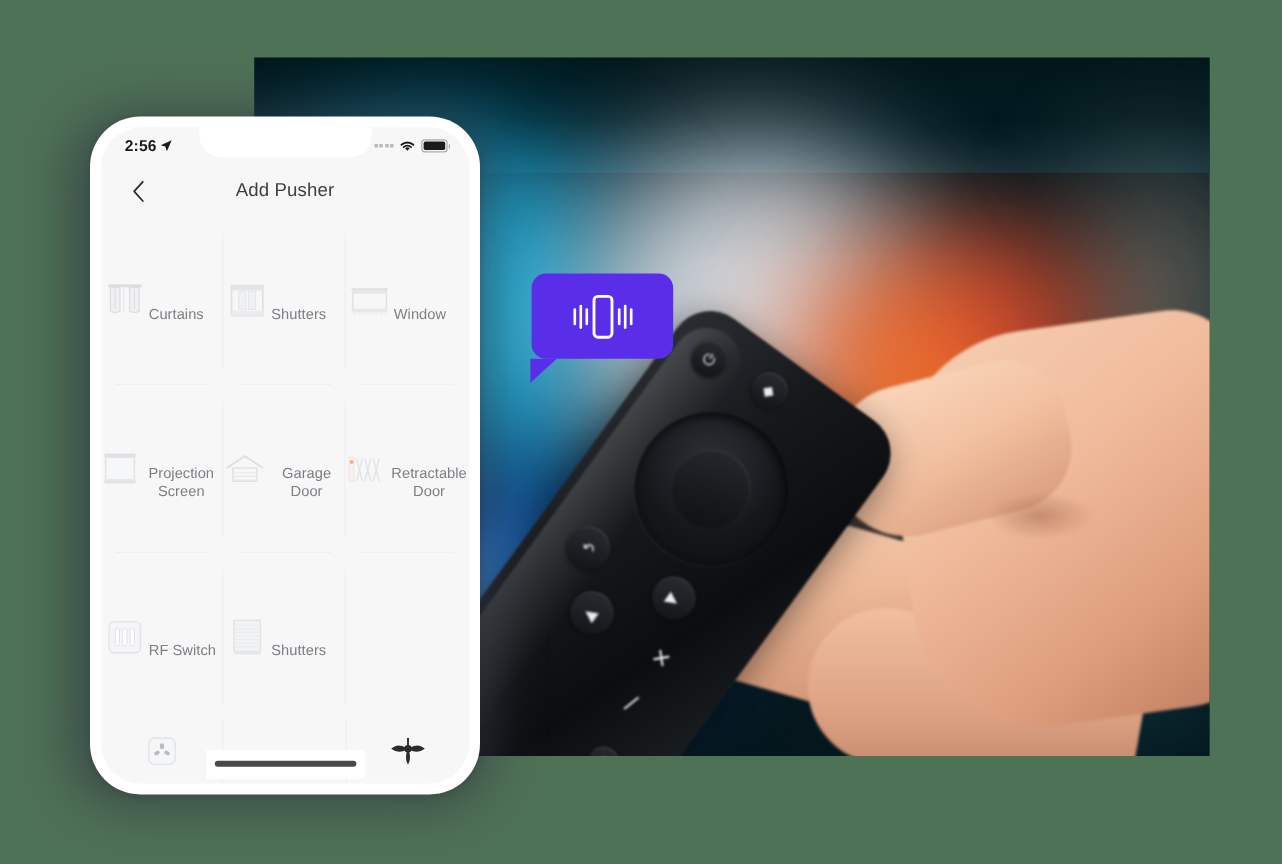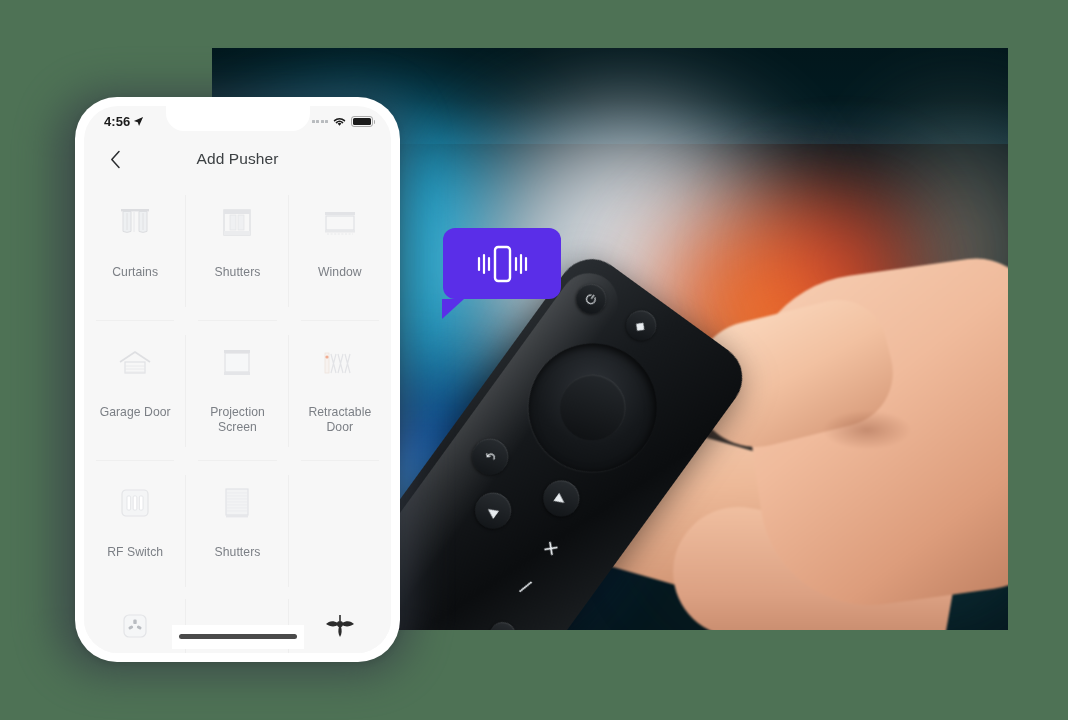--- a/index.html
+++ b/index.html
@@ -502,7 +502,7 @@
 
       <div class="statusbar">
         <div class="status-time">
-          <span>4:56</span>
+          <span>2:56</span>
           <svg class="loc-arrow" width="11" height="11" viewBox="0 0 12 12">
             <path d="M11 1 L1 5.4 L5.2 6.7 L6.6 11 Z" fill="#1b1b1b"></path>
           </svg>

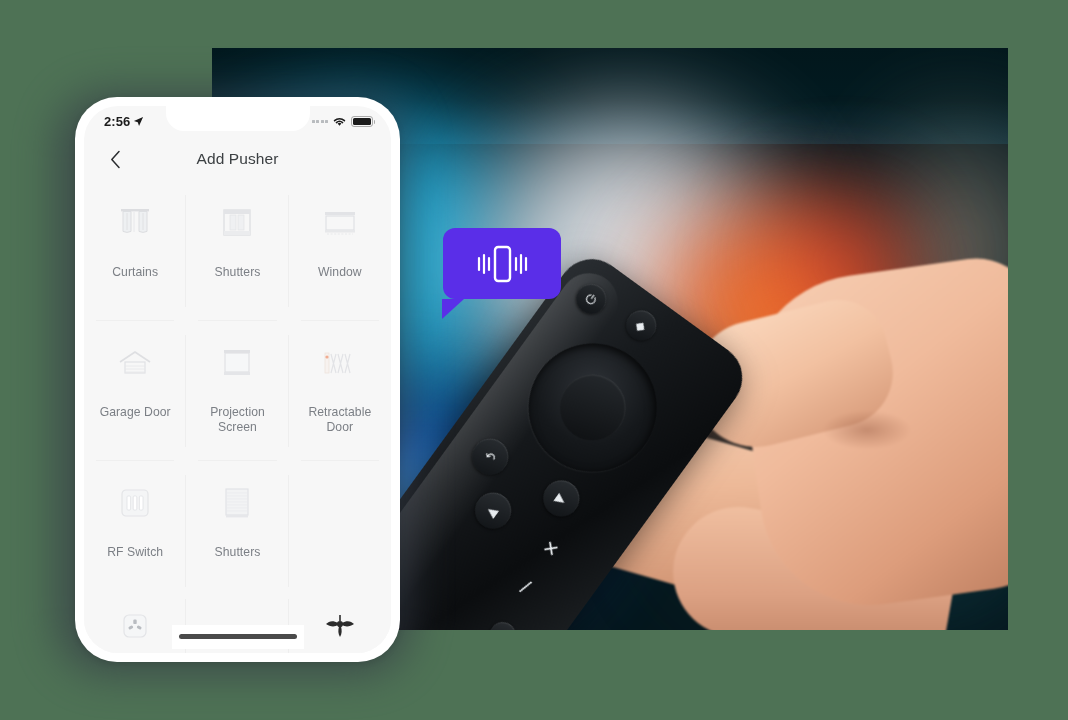--- a/index.html
+++ b/index.html
@@ -347,7 +347,7 @@
   .tile {
     height: 140px;
     display: flex;
-    flex-direction: column;
+    flex-direction: row;
     align-items: center;
     justify-content: flex-start;
     padding-top: 22px;

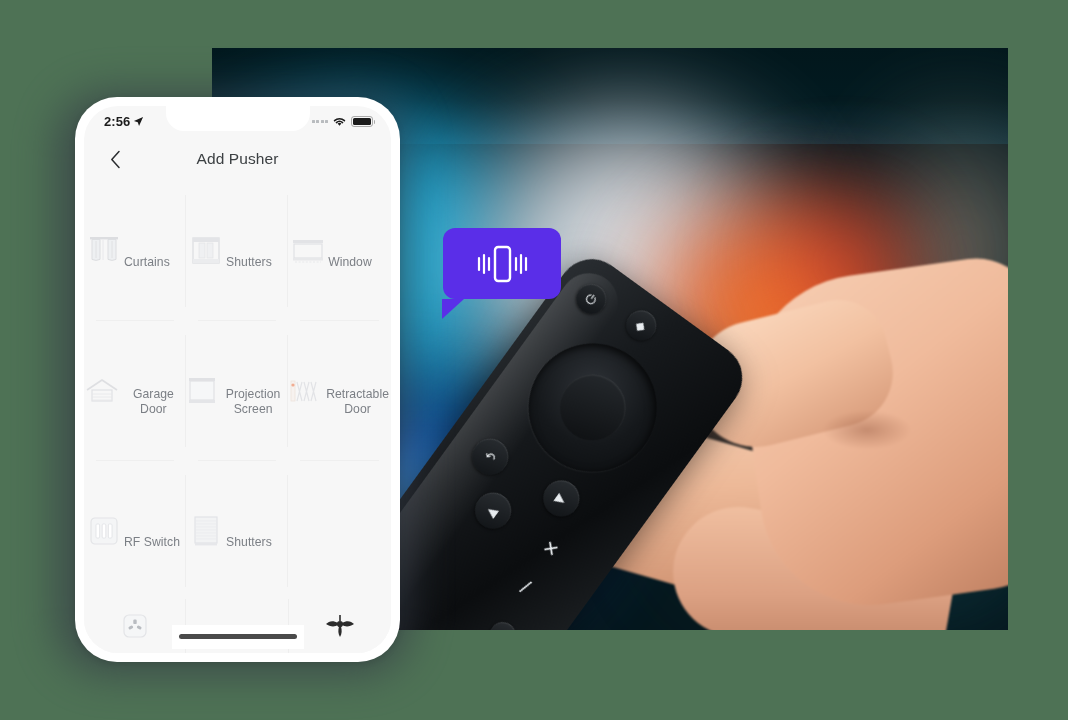--- a/index.html
+++ b/index.html
@@ -579,6 +579,17 @@
 
           <div class="tile">
             <div class="tile-icon">
+              <svg width="32" height="30" viewBox="0 0 32 30">
+                <rect x="3" y="2" width="26" height="3" fill="#e0e1e4"></rect>
+                <rect x="4" y="5" width="24" height="19" fill="#f6f7f8" stroke="#e1e2e5" stroke-width="1.2"></rect>
+                <rect x="3" y="24" width="26" height="3" fill="#e4e5e8"></rect>
+              </svg>
+            </div>
+            <div class="tile-label">Projection Screen</div>
+          </div>
+
+          <div class="tile">
+            <div class="tile-icon">
               <svg width="36" height="28" viewBox="0 0 36 28">
                 <path d="M3 13 L18 3 L33 13" fill="none" stroke="#dedfe2" stroke-width="1.6" stroke-linejoin="round"></path>
                 <rect x="8" y="13" width="20" height="11" fill="none" stroke="#e0e1e4" stroke-width="1.2"></rect>
@@ -588,17 +599,6 @@
               </svg>
             </div>
             <div class="tile-label">Garage Door</div>
-          </div>
-
-          <div class="tile">
-            <div class="tile-icon">
-              <svg width="32" height="30" viewBox="0 0 32 30">
-                <rect x="3" y="2" width="26" height="3" fill="#e0e1e4"></rect>
-                <rect x="4" y="5" width="24" height="19" fill="#f6f7f8" stroke="#e1e2e5" stroke-width="1.2"></rect>
-                <rect x="3" y="24" width="26" height="3" fill="#e4e5e8"></rect>
-              </svg>
-            </div>
-            <div class="tile-label">Projection Screen</div>
           </div>
 
           <div class="tile">

